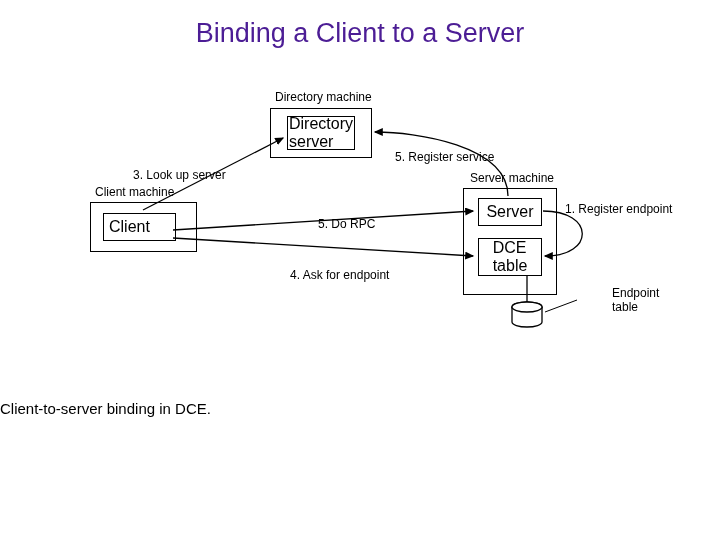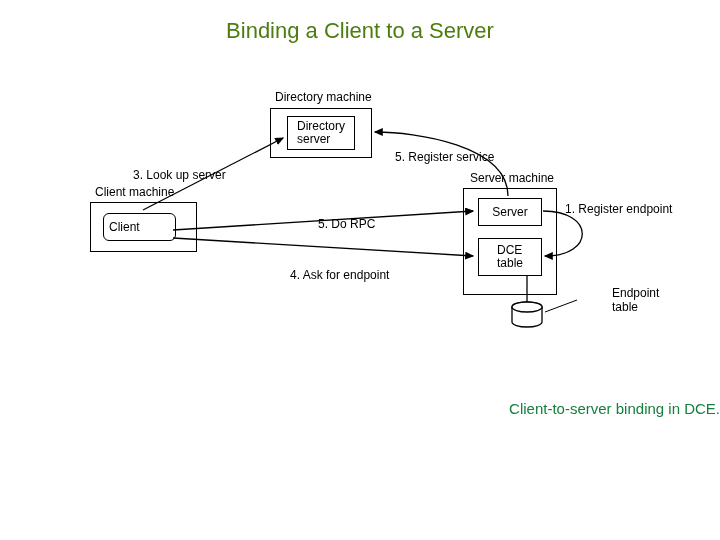--- a/index.html
+++ b/index.html
@@ -17,8 +17,8 @@
     left: 0;
     right: 0;
     text-align: center;
-    color: #4d7c0f;
-    font-size: 22px;
+    color: #4c1d95;
+    font-size: 27px;
     font-weight: normal;
   }
   .diagram {

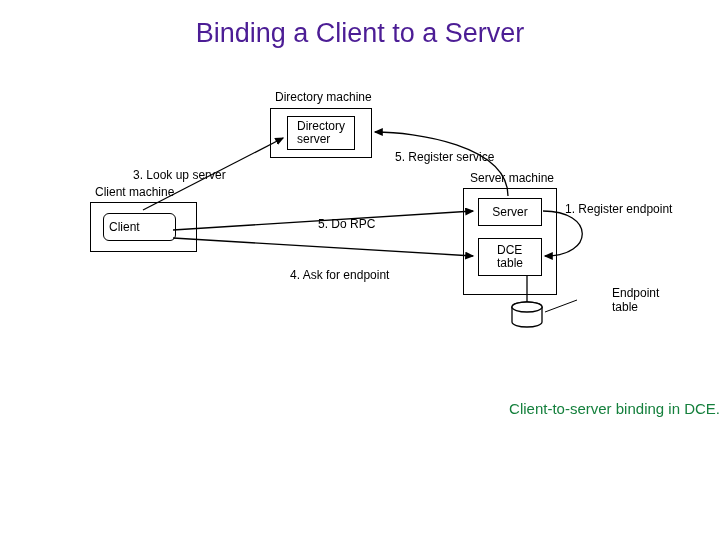--- a/index.html
+++ b/index.html
@@ -32,7 +32,7 @@
     position: absolute;
     border: 1.5px solid #000;
     background: white;
-    font-size: 12px;
+    font-size: 16px;
     display: flex;
     align-items: center;
     justify-content: center;

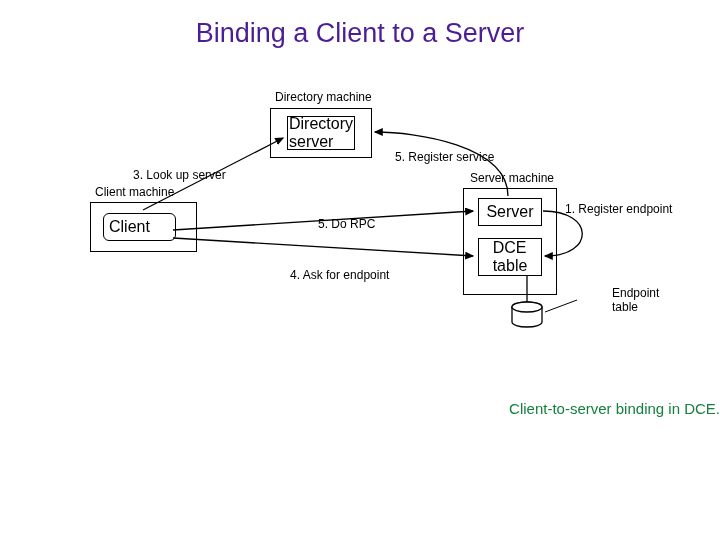--- a/index.html
+++ b/index.html
@@ -77,7 +77,7 @@
 
   <div class="label" style="top:95px; left:10px;text-align:center;">Client machine</div>
   <div class="outer-box" style="top:112px; left:5px; width:105px; height:48px;"></div>
-  <div class="box" style="top:123px; left:18px; width:66px; height:26px; justify-content:flex-start; padding-left:5px;border-radius:6px;">Client</div>
+  <div class="box" style="top:123px; left:18px; width:66px; height:26px; justify-content:flex-start; padding-left:5px;">Client</div>
 
   <div class="label" style="top:81px; left:385px;">Server machine</div>
   <div class="outer-box" style="top:98px; left:378px; width:92px; height:105px;"></div>

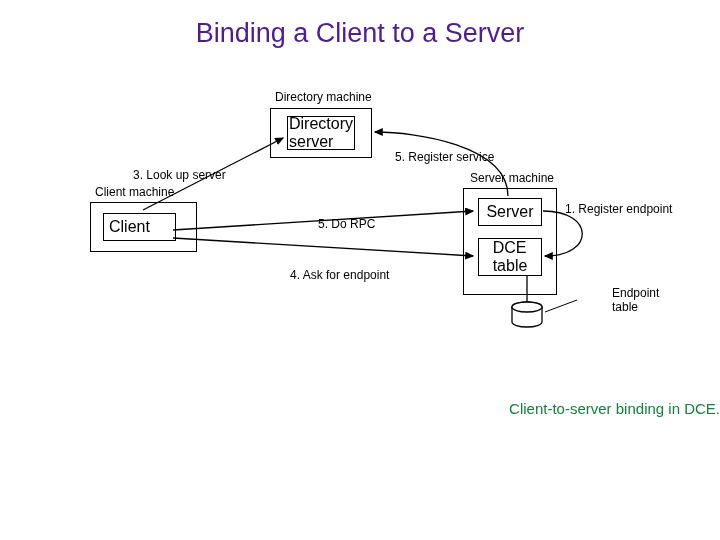--- a/index.html
+++ b/index.html
@@ -58,9 +58,9 @@
     top: 400px;
     left: 0;
     right: 0;
-    text-align: right;
+    text-align: left;
     font-size: 15px;
-    color: #15803d;
+    color: #000000;
   }
 </style>
 </head>

